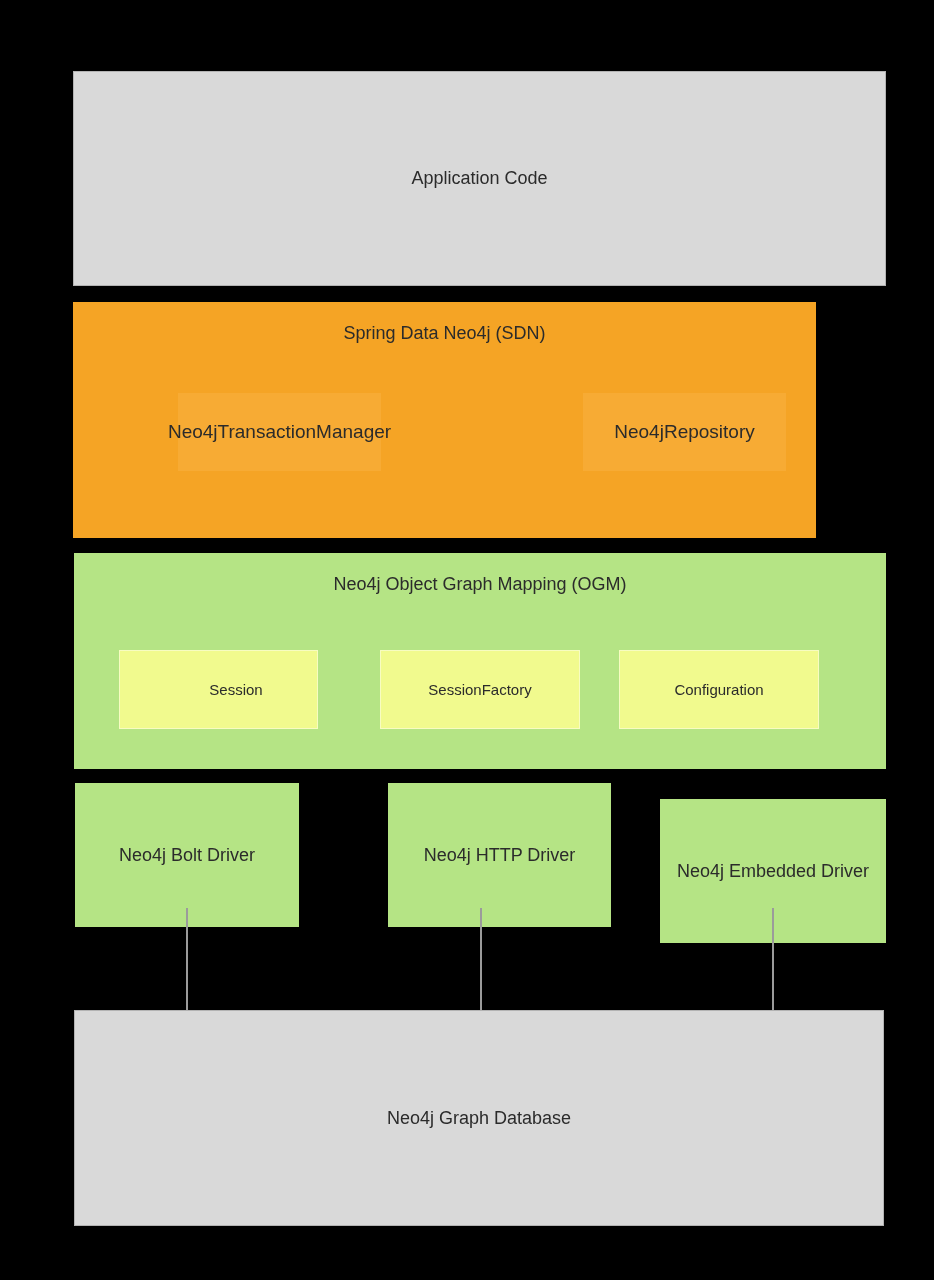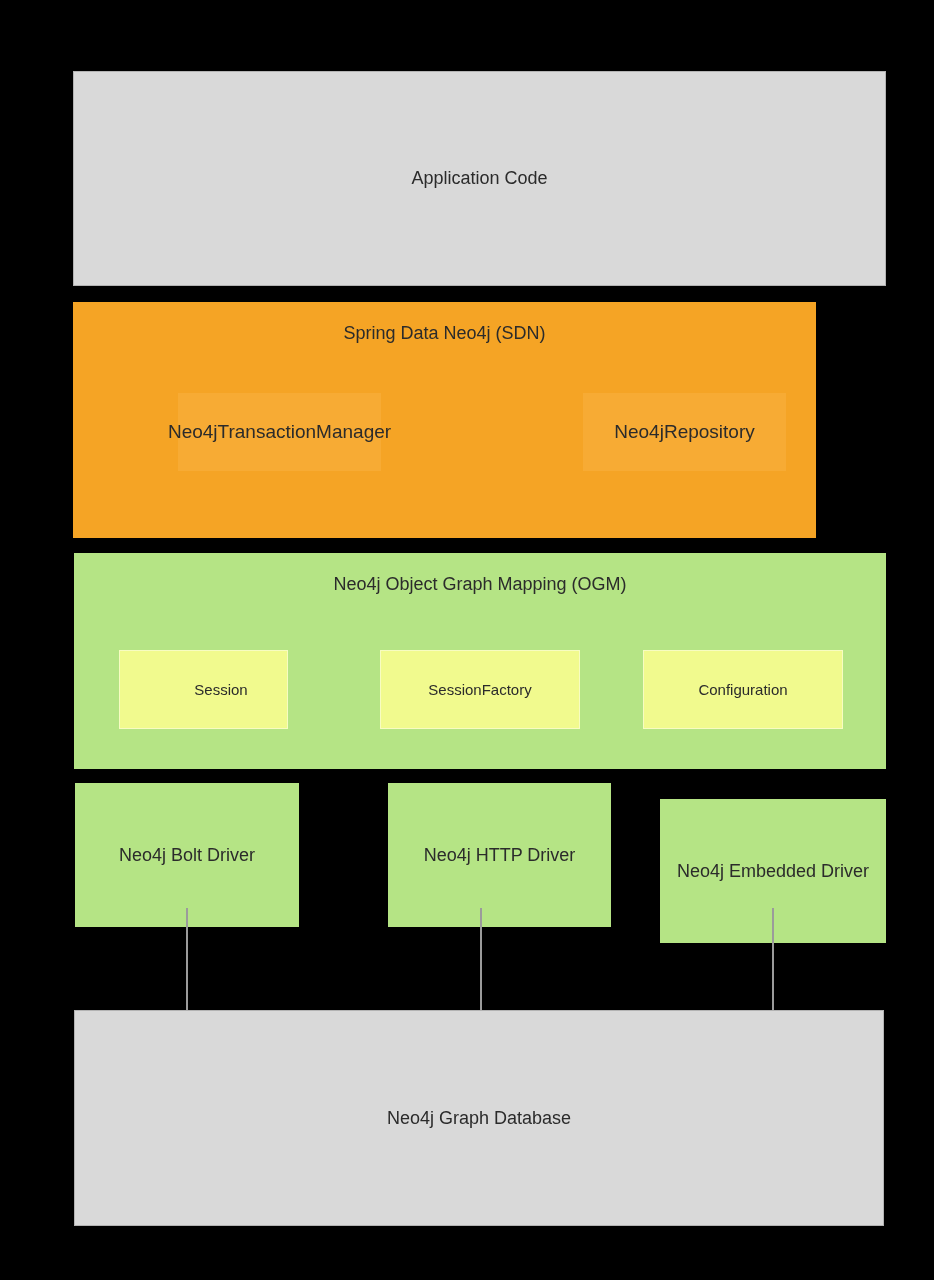--- a/index.html
+++ b/index.html
@@ -67,7 +67,7 @@
     border: 1px solid rgba(255,255,255,0.45);
     font-size: 15px;
   }
-  .ogm-inner.session { left: 45px;  width: 169px; padding-left: 35px; }
+  .ogm-inner.session { left: 45px;  width: 199px; padding-left: 35px; }
   .ogm-inner.factory { left: 306px; width: 200px; }
   .ogm-inner.config  { left: 569px; width: 200px; }
   

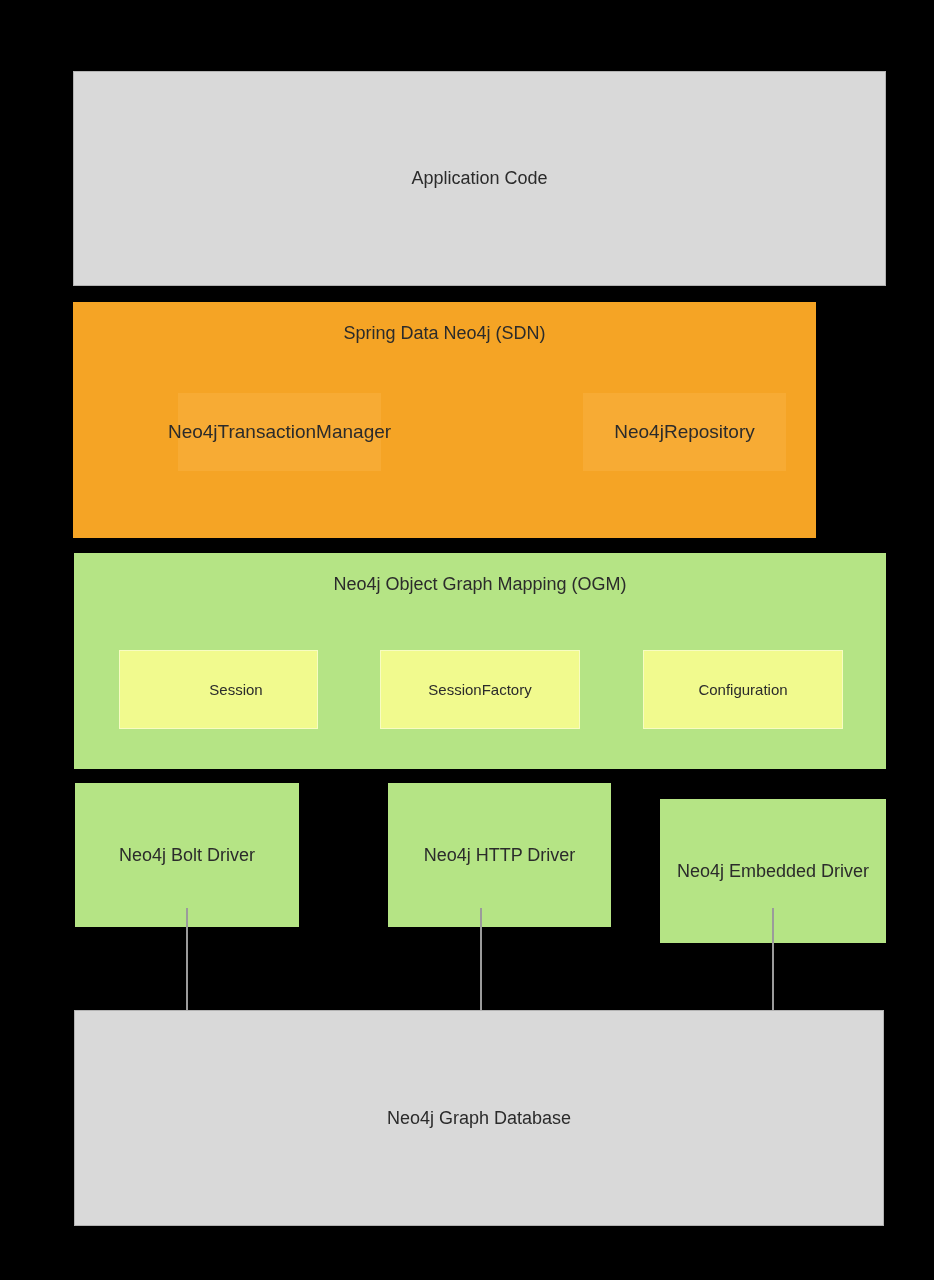--- a/index.html
+++ b/index.html
@@ -69,7 +69,7 @@
   }
   .ogm-inner.session { left: 45px;  width: 199px; padding-left: 35px; }
   .ogm-inner.factory { left: 306px; width: 200px; }
-  .ogm-inner.config  { left: 569px; width: 200px; }
+  .ogm-inner.config  { left: 545px; width: 200px; }
   
   .driver-box {
     top: 783px;

